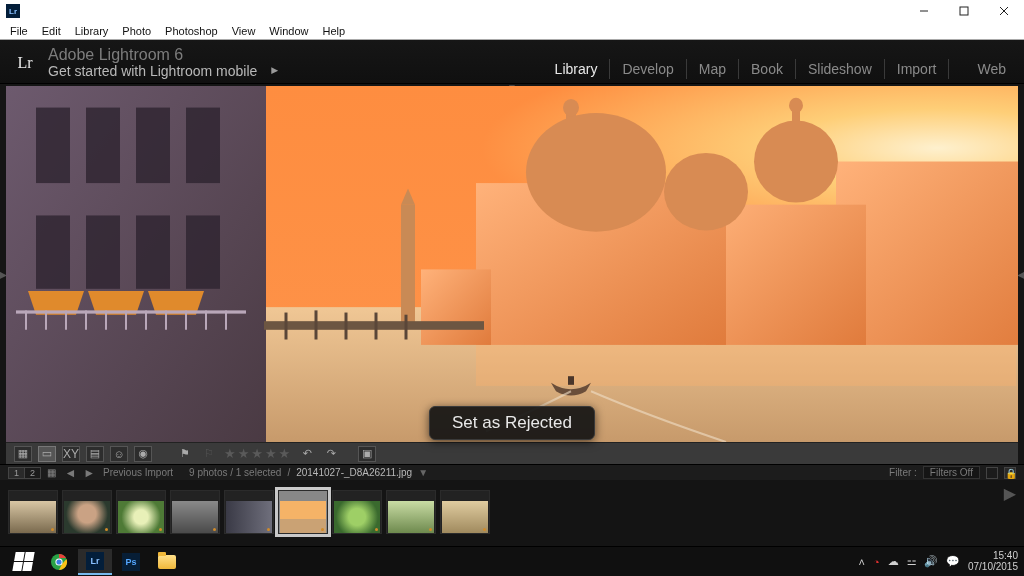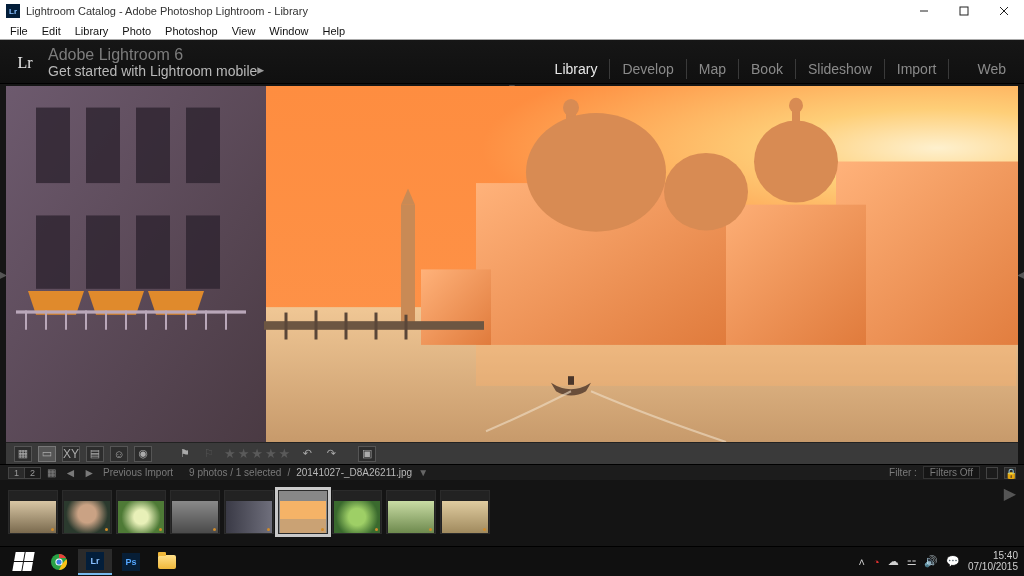--- a/index.html
+++ b/index.html
@@ -77,7 +77,6 @@
 <div class="win-titlebar">
   <div class="left">
     <span class="app-ico">Lr</span>
-    <span>Lightroom Catalog - Adobe Photoshop Lightroom - Library</span>
   </div>
   <div class="win-ctrl">
     <div>

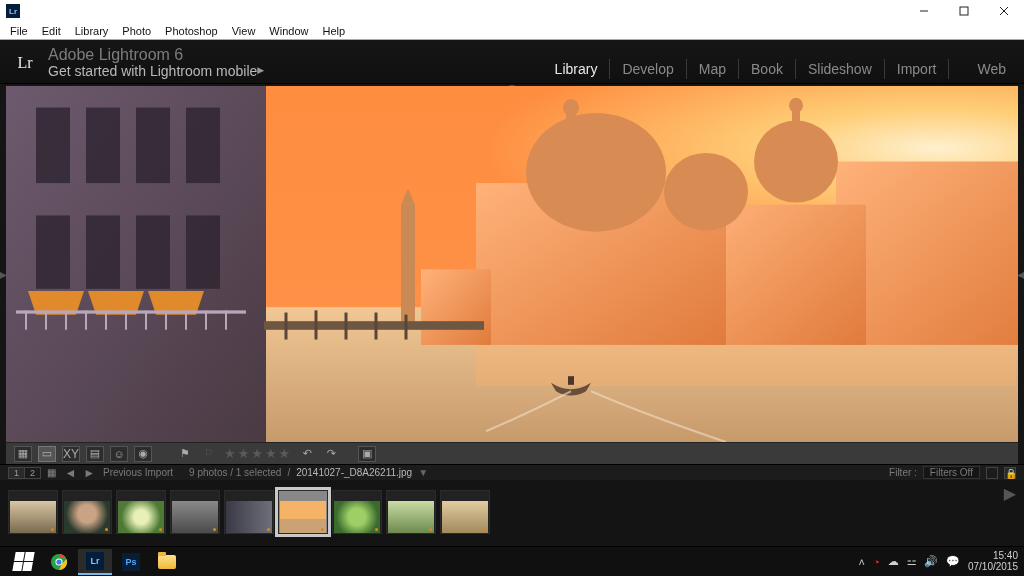--- a/index.html
+++ b/index.html
@@ -23,7 +23,7 @@
   .lr-logo span { font-size:16px; font-weight:400; }
   .id-text { display:flex; flex-direction:column; line-height:1.1; }
   .id-text .brand { font-size:16px; color:#7d7d7d; }
-  .id-text .promo { font-size:14px; color:#b9b9b9; display:flex; align-items:center; gap:0; }
+  .id-text .promo { font-size:14px; color:#b9b9b9; display:flex; align-items:center; gap:14px; }
   .modules { display:flex; align-items:center; gap:0; color:#8a8a8a; font-size:14px; }
   .modules .mod { padding:2px 12px; border-right:1px solid #3a3a3a; }
   .modules .mod:last-child { border-right:none; padding-right:0;padding-left:28px;}

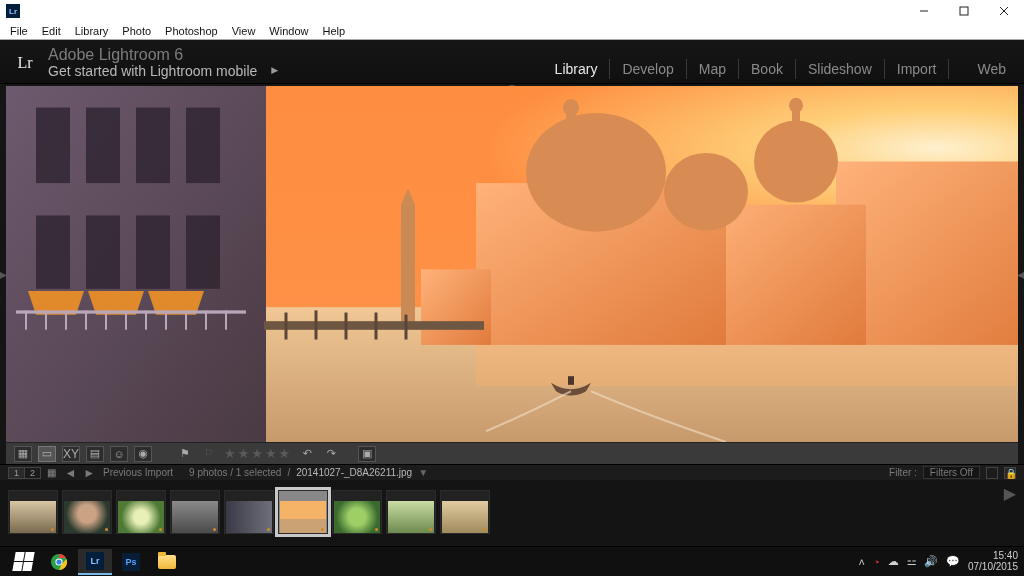--- a/index.html
+++ b/index.html
@@ -246,6 +246,9 @@
       </svg>
     </div>
 
+    <div class="toast">
+      <span>Set as Rejected</span>
+    </div>
 
     <div class="toolbar">
       <span class="ico">▦</span>

